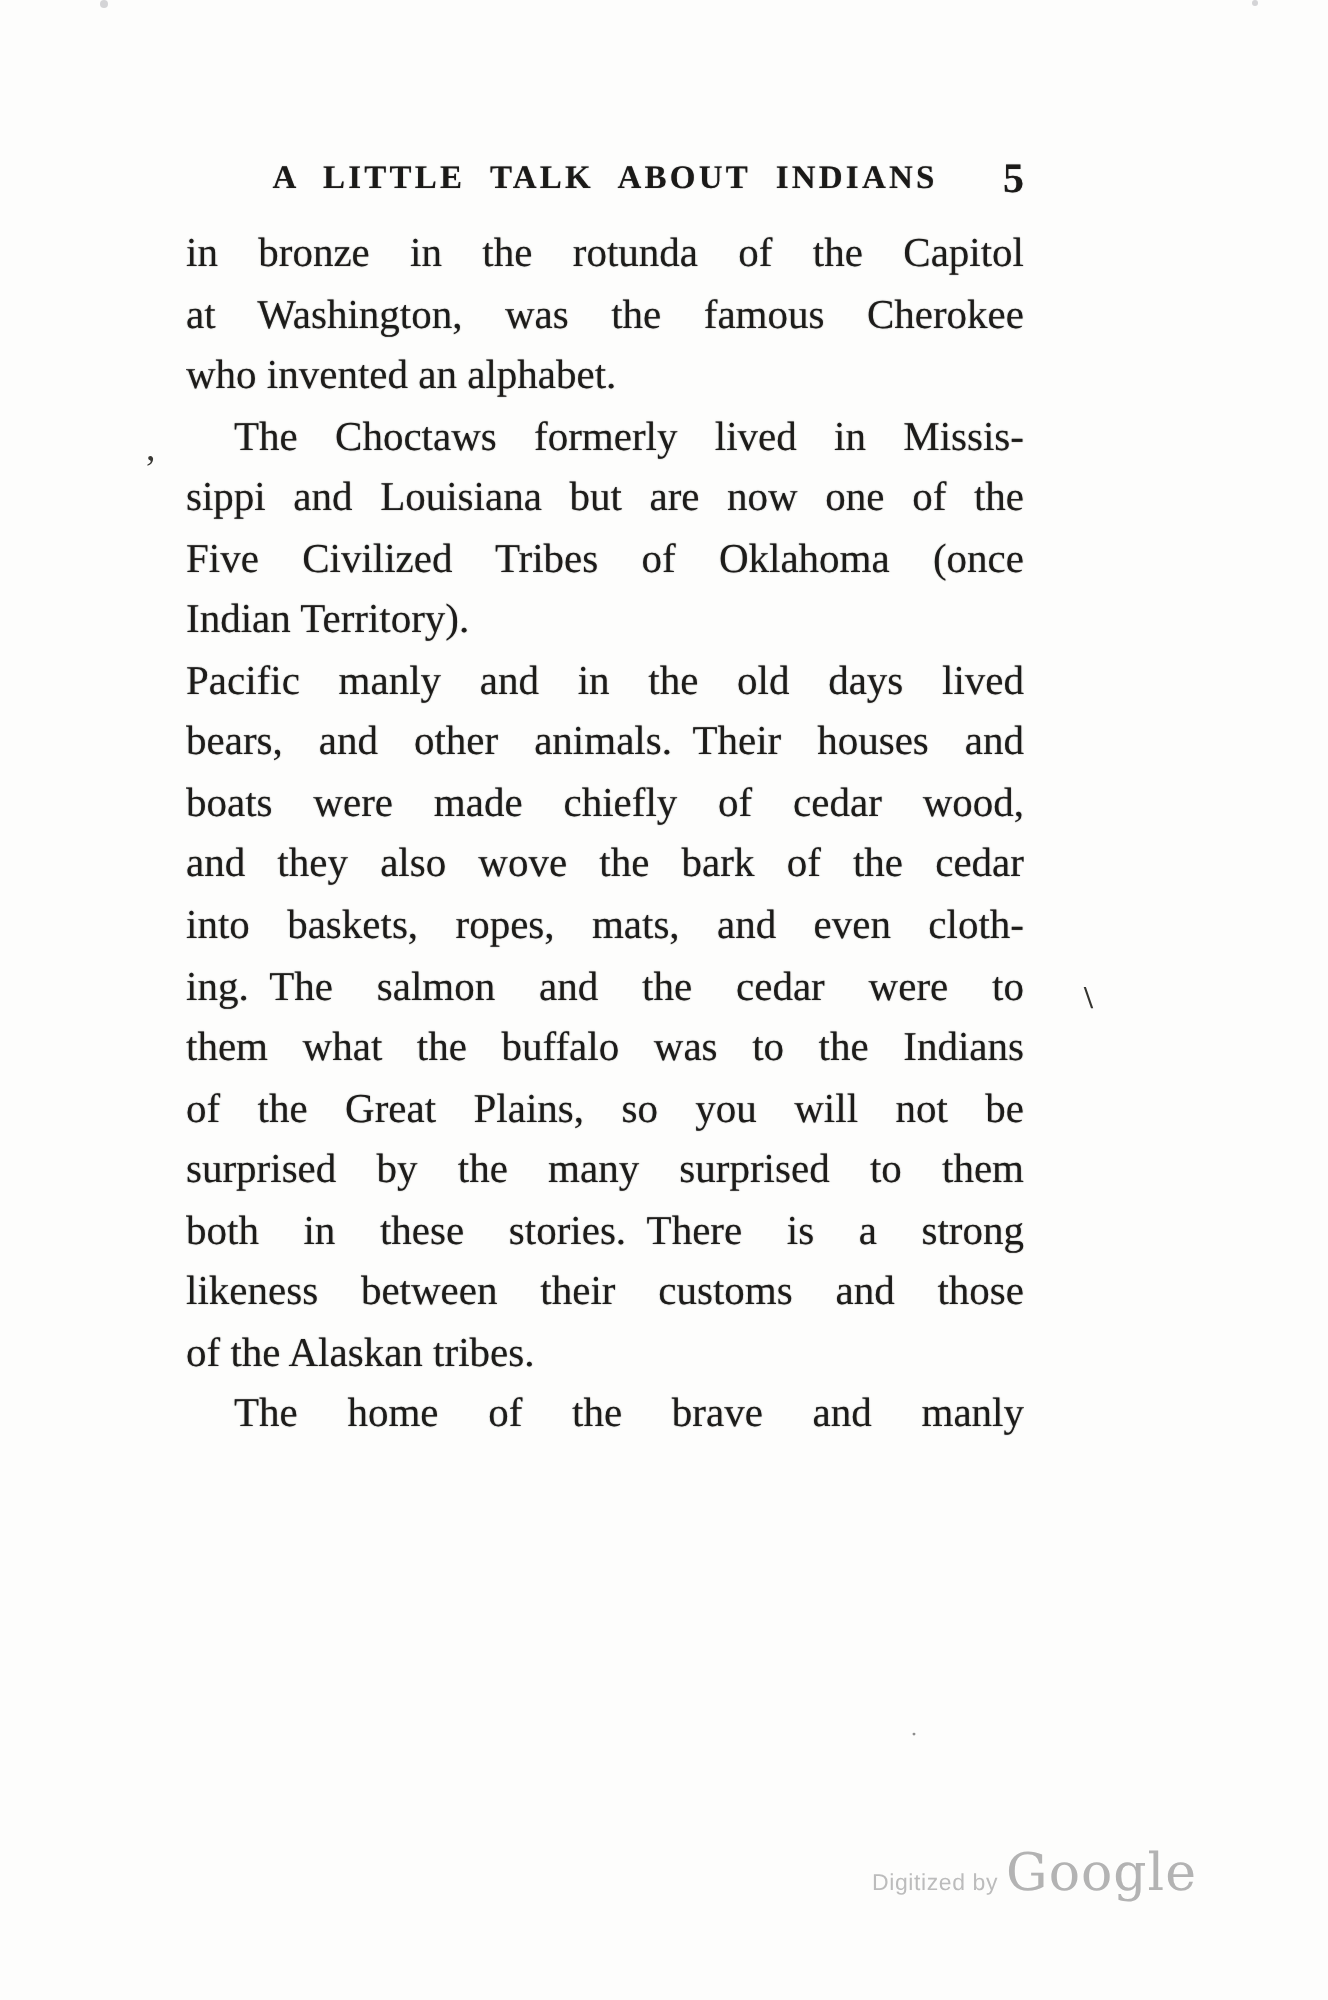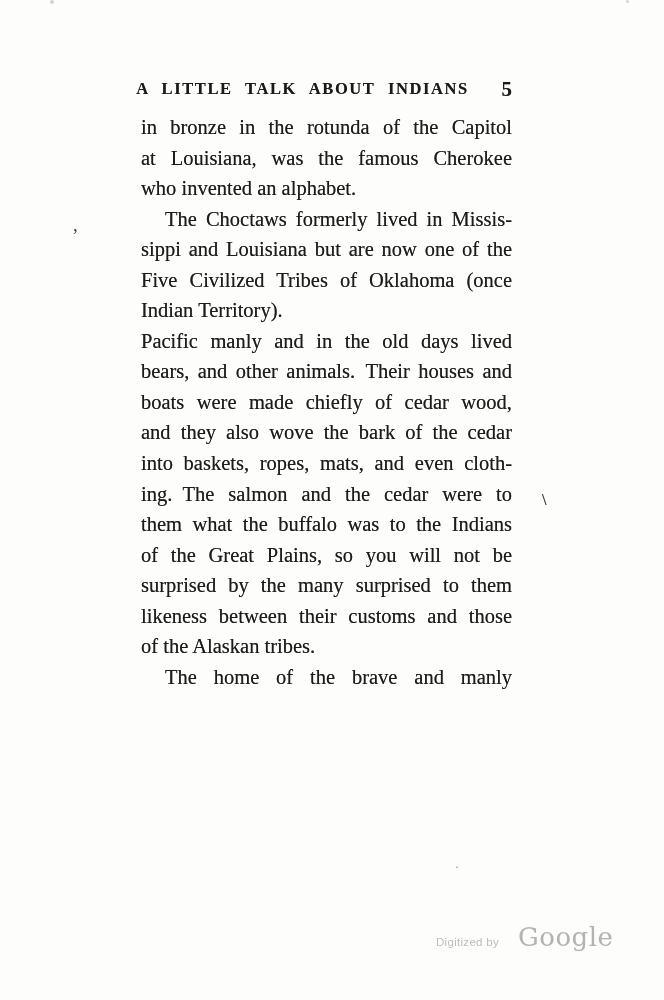--- a/index.html
+++ b/index.html
@@ -60,7 +60,6 @@
     text-align-last: justify;
     height: 30.55px;
     overflow: hidden;
-    margin-left: 48px;
   }
   .line.flush {
     text-align: left;

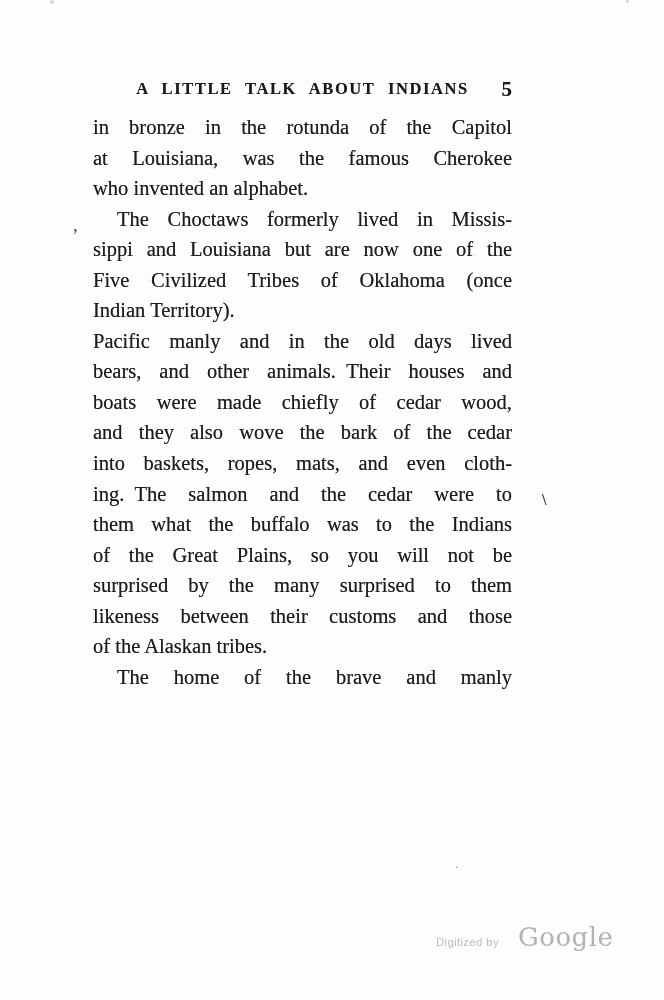--- a/index.html
+++ b/index.html
@@ -113,7 +113,7 @@
 
   <div class="text-block">
     <div class="line">in bronze in the rotunda of the Capitol</div>
-    <div class="line">at Louisiana, was the famous Cherokee</div>
+    <div class="line">at Washington, was the famous Cherokee</div>
     <div class="line flush">who invented an alphabet.</div>
     <div class="line indent">The Choctaws formerly lived in Missis-</div>
     <div class="line">sippi and Louisiana but are now one of the</div>

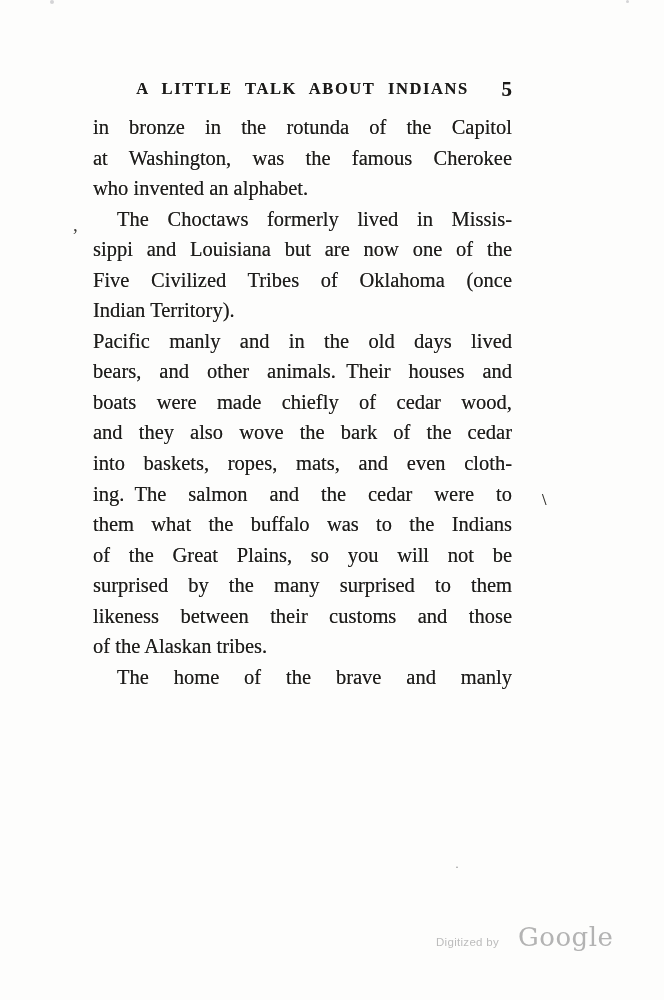--- a/index.html
+++ b/index.html
@@ -128,6 +128,7 @@
     <div class="line">them what the buffalo was to the Indians</div>
     <div class="line">of the Great Plains, so you will not be</div>
     <div class="line">surprised by the many surprised to them</div>
+    <div class="line">both in these stories. There is a strong</div>
     <div class="line">likeness between their customs and those</div>
     <div class="line flush">of the Alaskan tribes.</div>
     <div class="line indent">The home of the brave and manly</div>

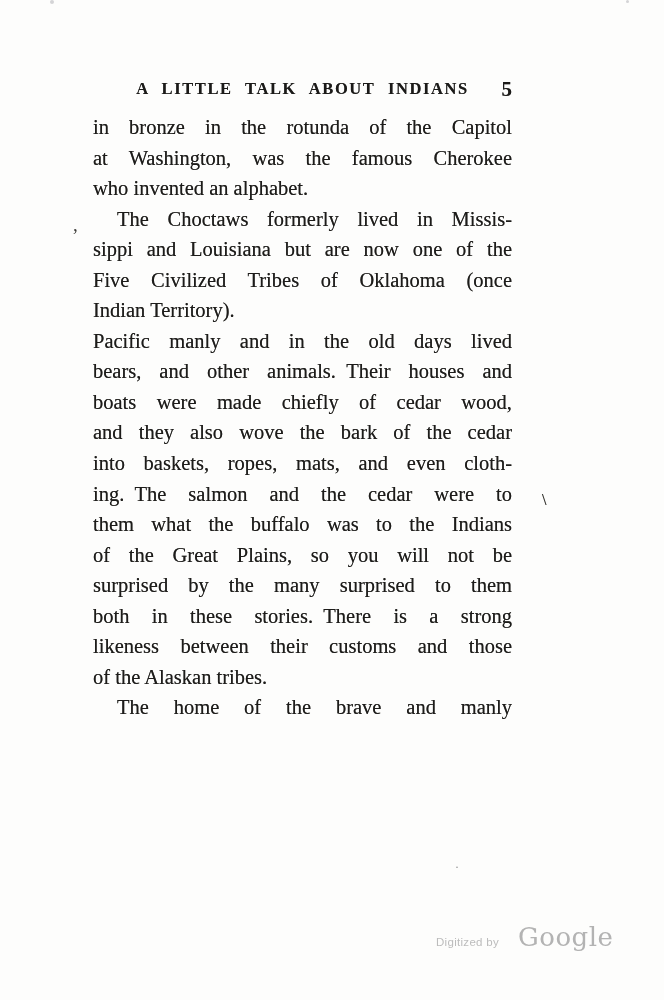--- a/index.html
+++ b/index.html
@@ -92,7 +92,7 @@
     font-size: 11.5px;
     color: #bcbcbc;
     letter-spacing: 0.3px;
-    margin-right: 19px;
+    margin-right: 4px;
   }
   .watermark-brand {
     font-family: "DejaVu Serif", "Liberation Serif", serif;

